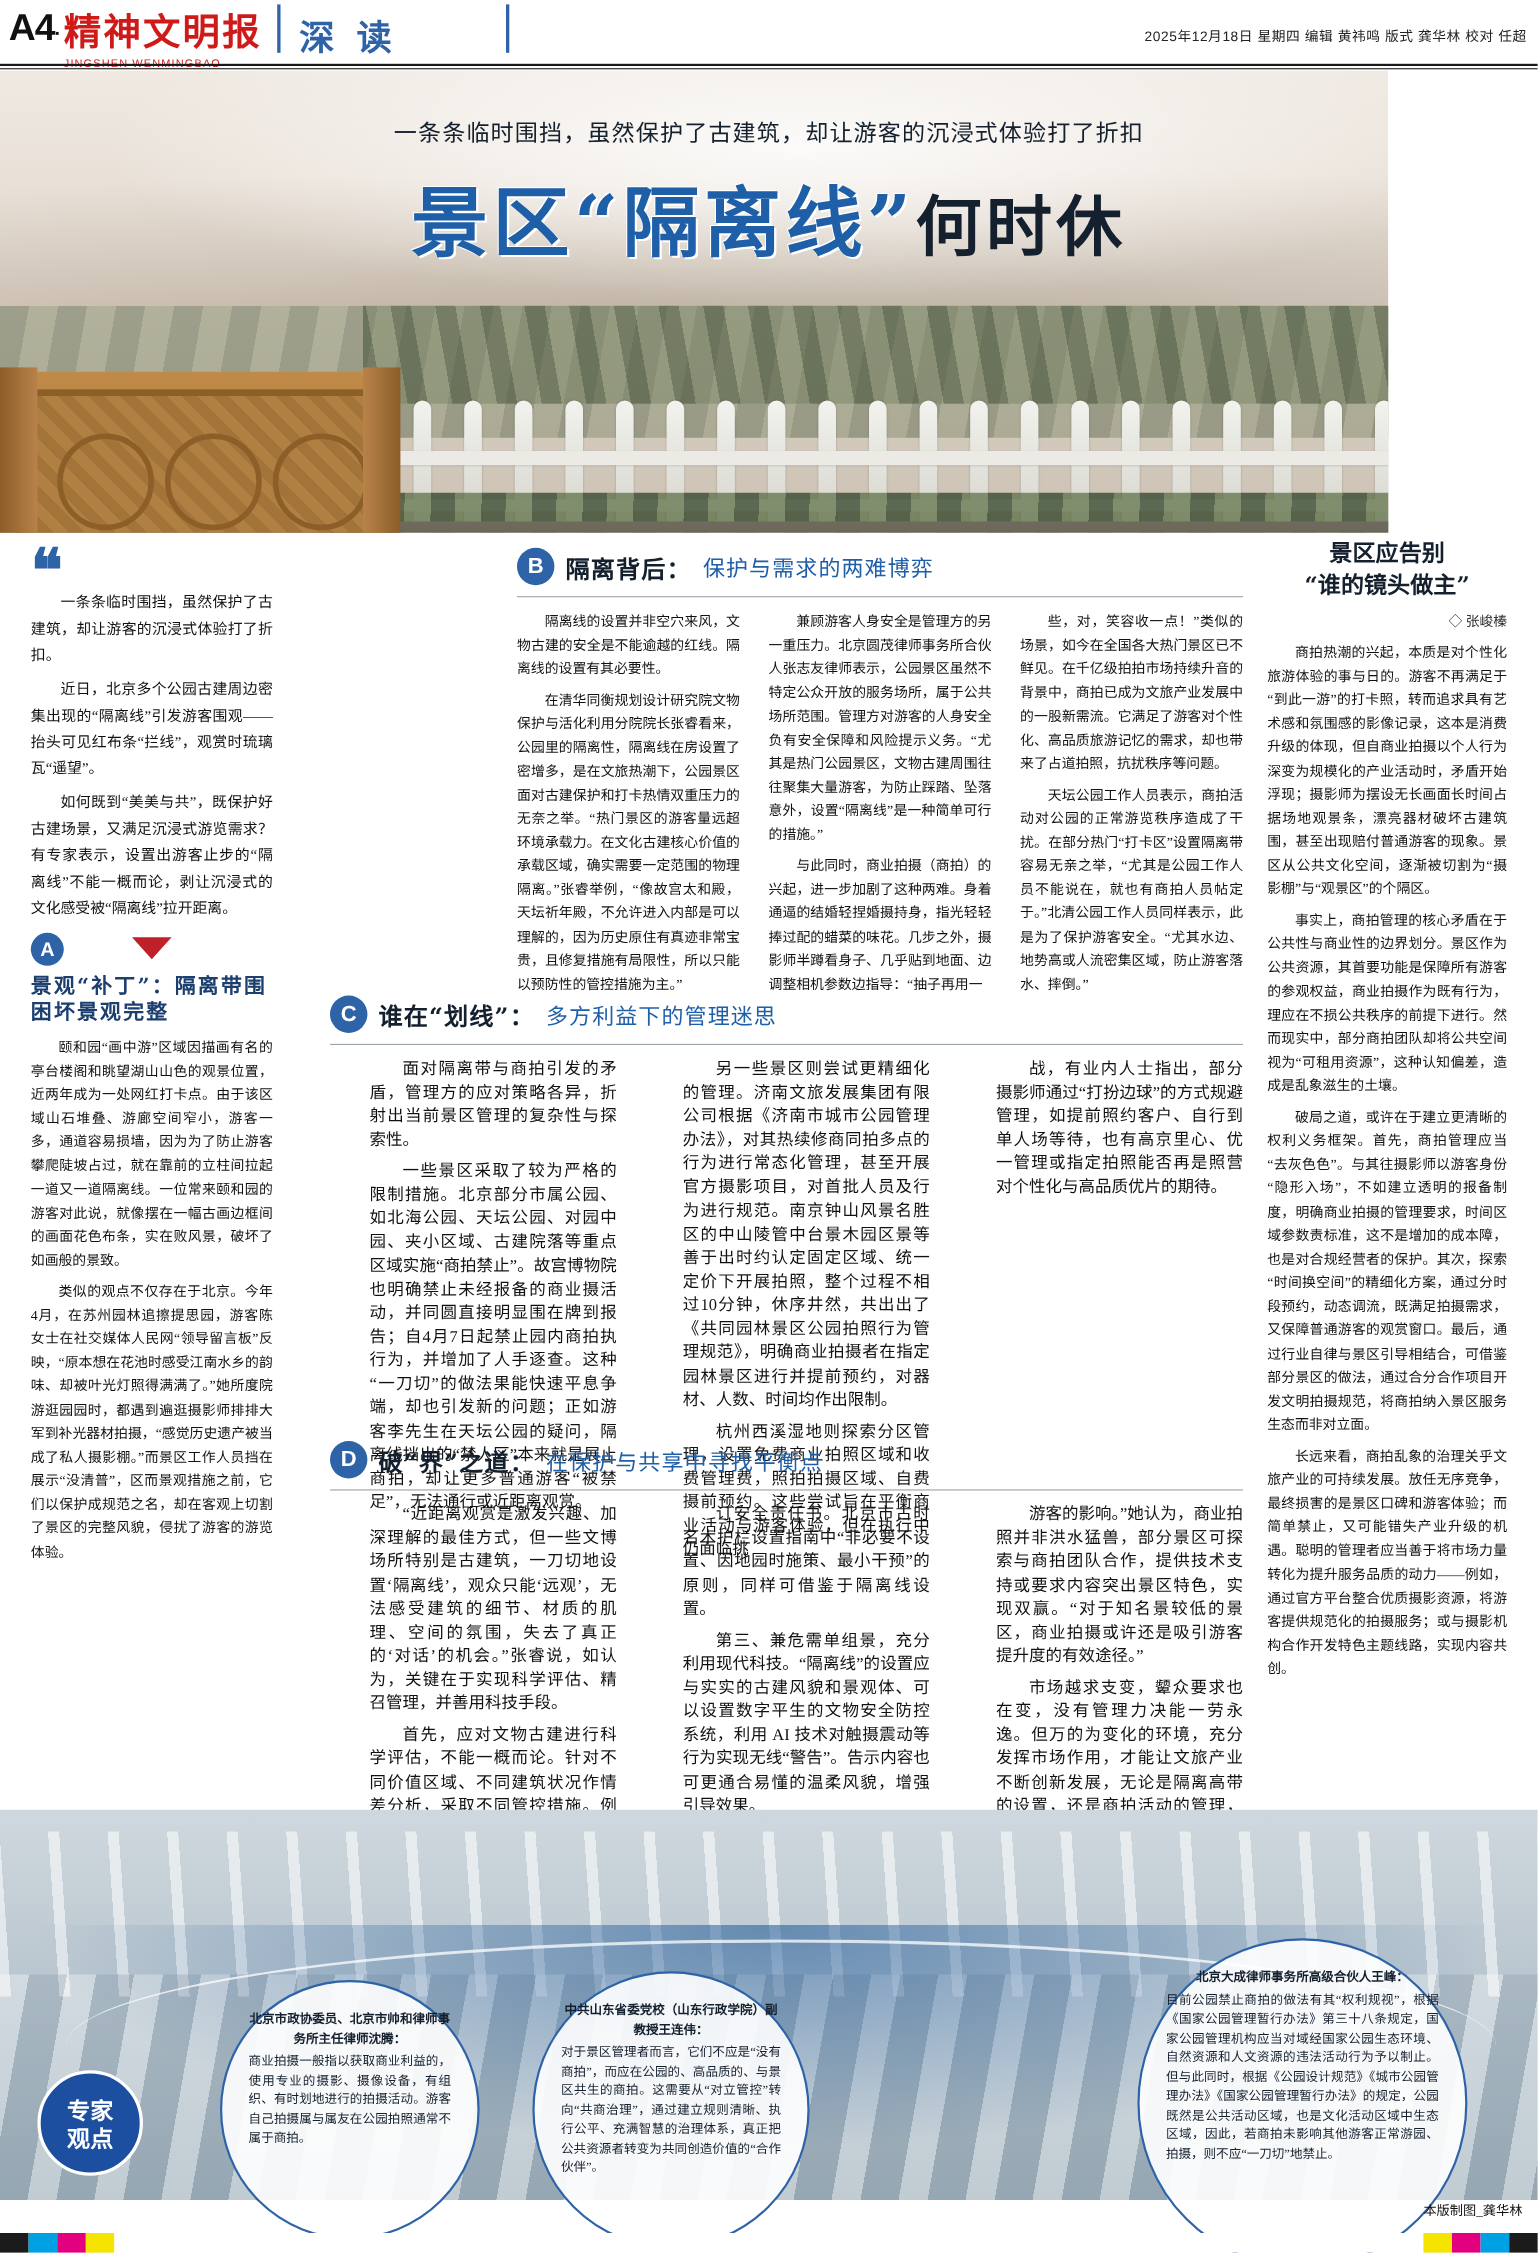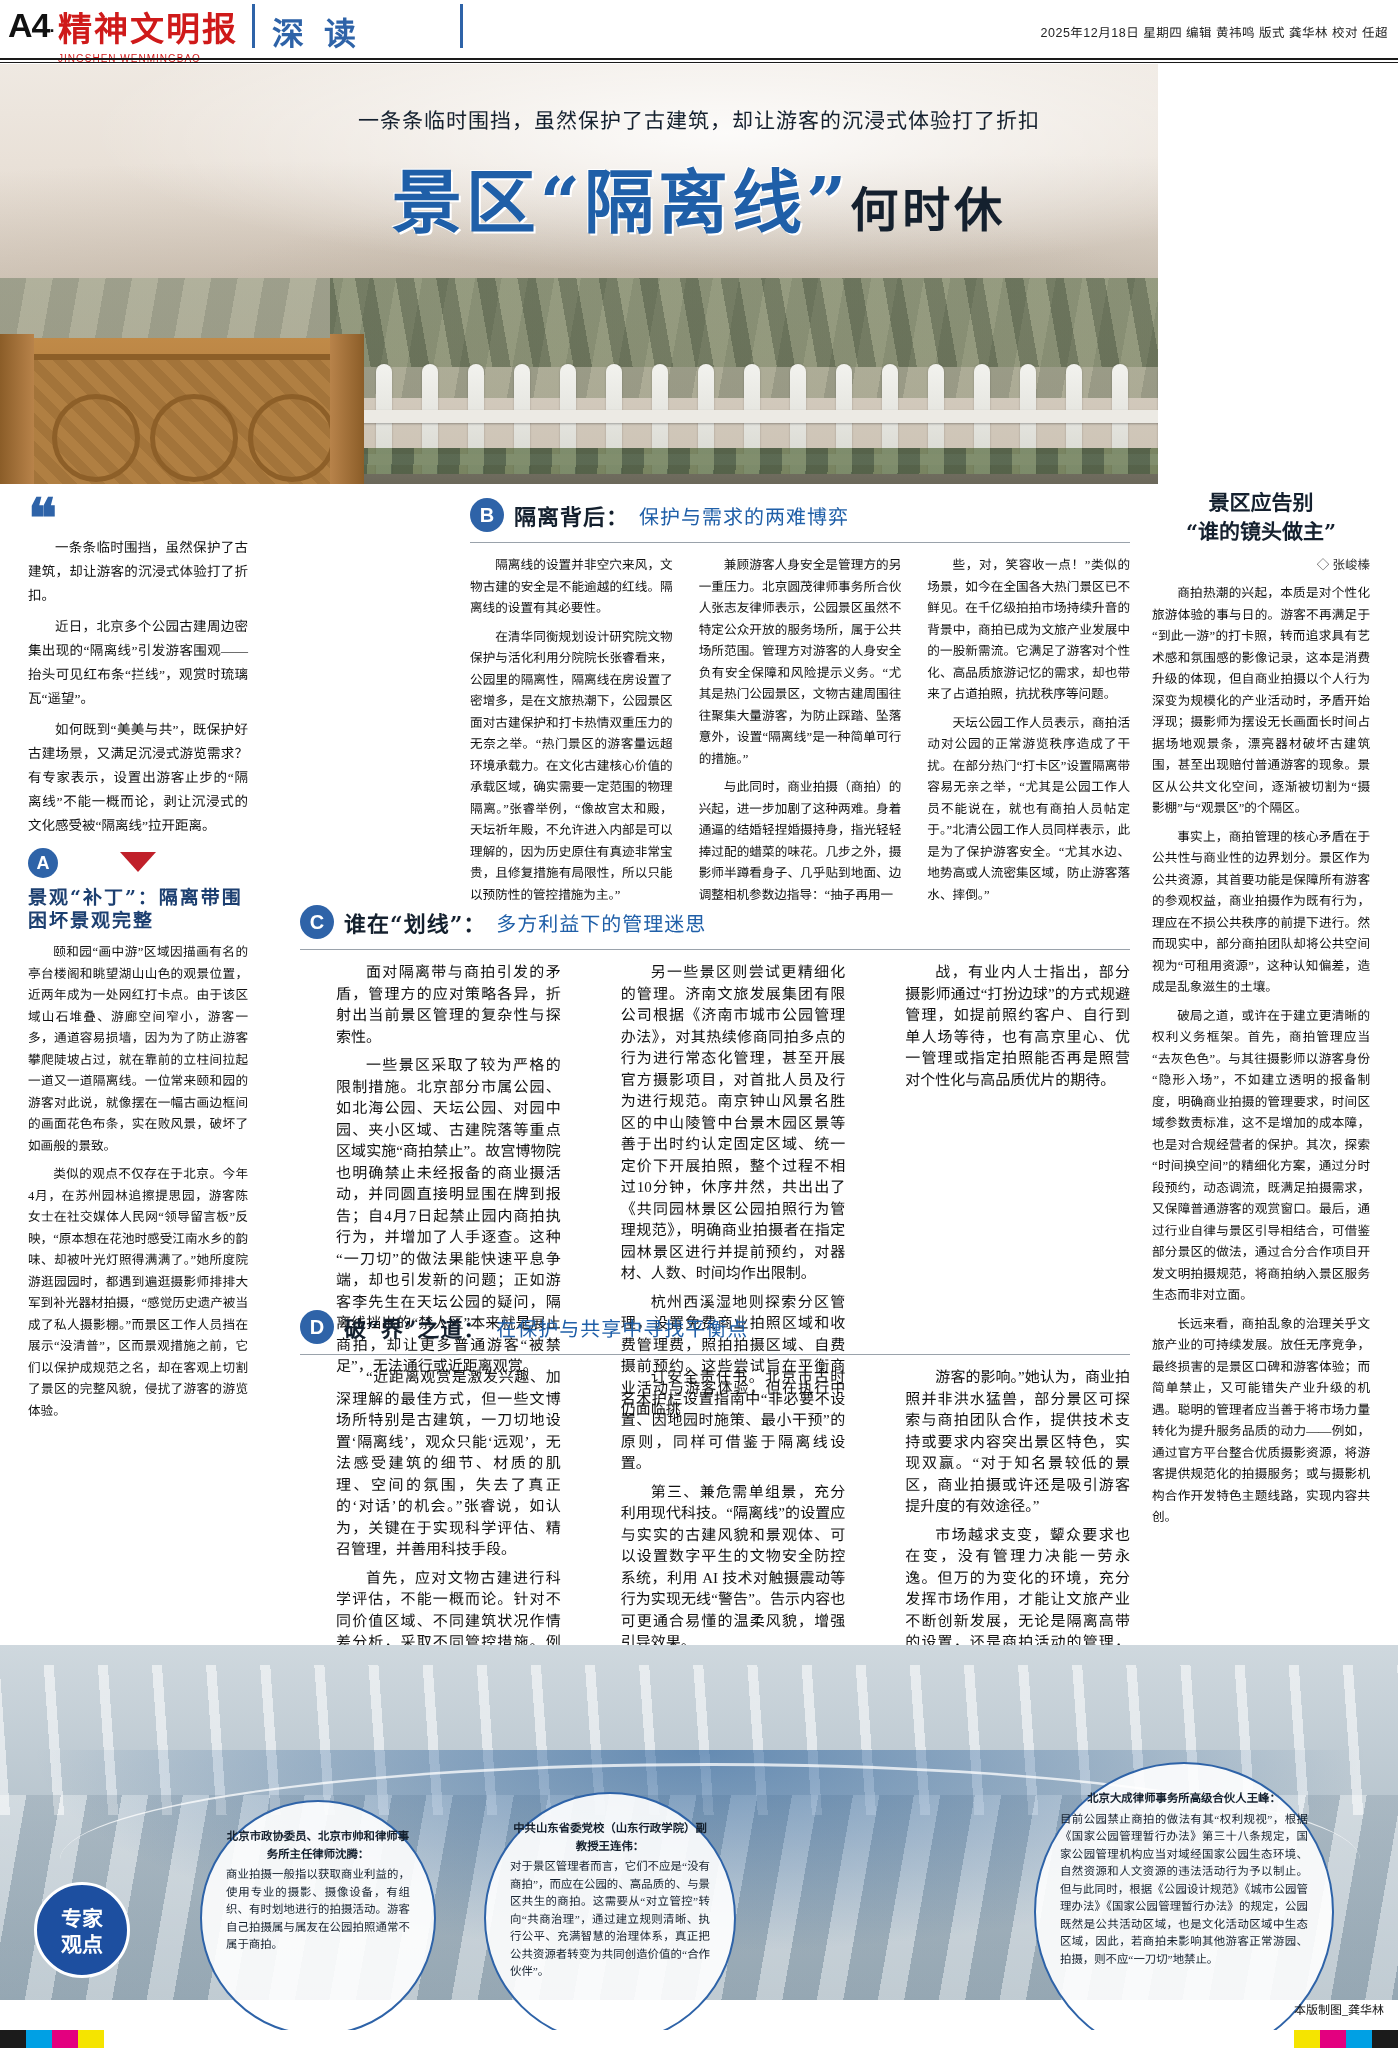--- a/index.html
+++ b/index.html
@@ -27,7 +27,7 @@
   .mh-rule2{position:absolute;left:0;top:62px;width:1398px;height:1px;background:#1a1a1a;}
 
   
-  .hero{position:absolute;left:0;top:64px;width:1158px;height:420px;overflow:hidden;}
+  .hero{position:absolute;left:0;top:64px;width:1262px;height:420px;overflow:hidden;}
   .hero-bg{position:absolute;inset:0;
     background:linear-gradient(180deg,#efe9e2 0%,#e6ddd3 35%,#ddd2c6 60%,#cfc4b6 100%);}
   .hero-mist{position:absolute;left:0;top:0;width:1398px;height:230px;

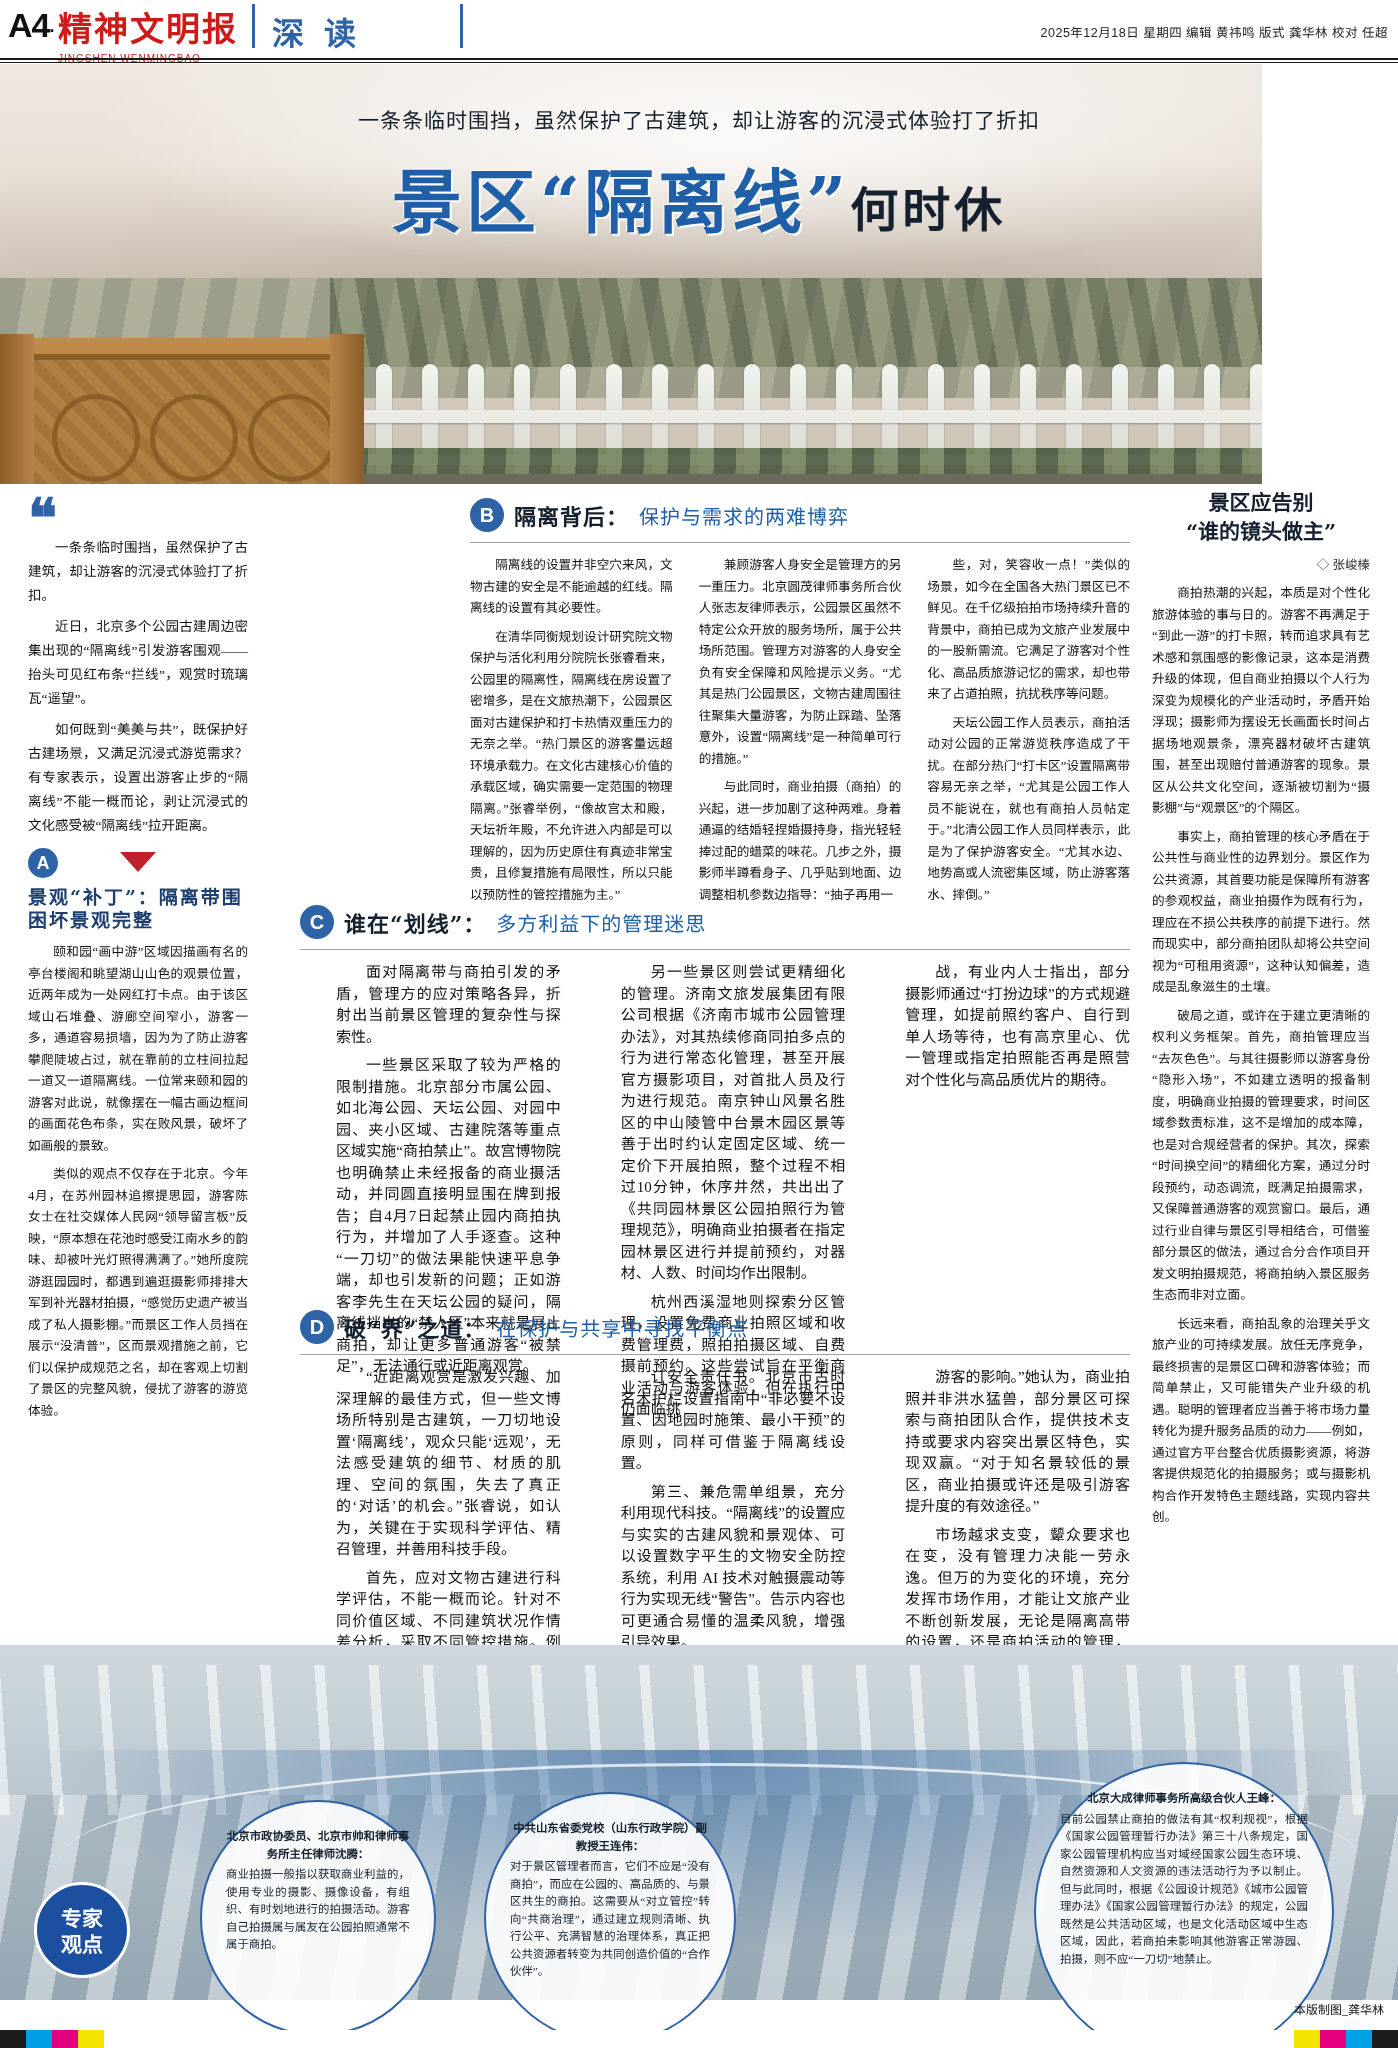--- a/index.html
+++ b/index.html
@@ -39,7 +39,7 @@
   .hero-title{position:absolute;left:0;top:82px;width:1398px;text-align:center;}
   .hero-title .blue{font-size:70px;font-weight:bold;color:#1f5fa8;letter-spacing:4px;
      text-shadow:2px 2px 0 #fff, -1px -1px 0 #fff;font-family:"DejaVu Serif",serif;}
-  .hero-title .black{font-size:48px;font-weight:bold;color:#14202e;letter-spacing:4px;font-family:"DejaVu Serif",serif;}
+  .hero-title .black{font-size:60px;font-weight:bold;color:#14202e;letter-spacing:4px;font-family:"DejaVu Serif",serif;}
 
   
   .photo{position:absolute;left:0;top:214px;width:1398px;height:270px;overflow:hidden;}

